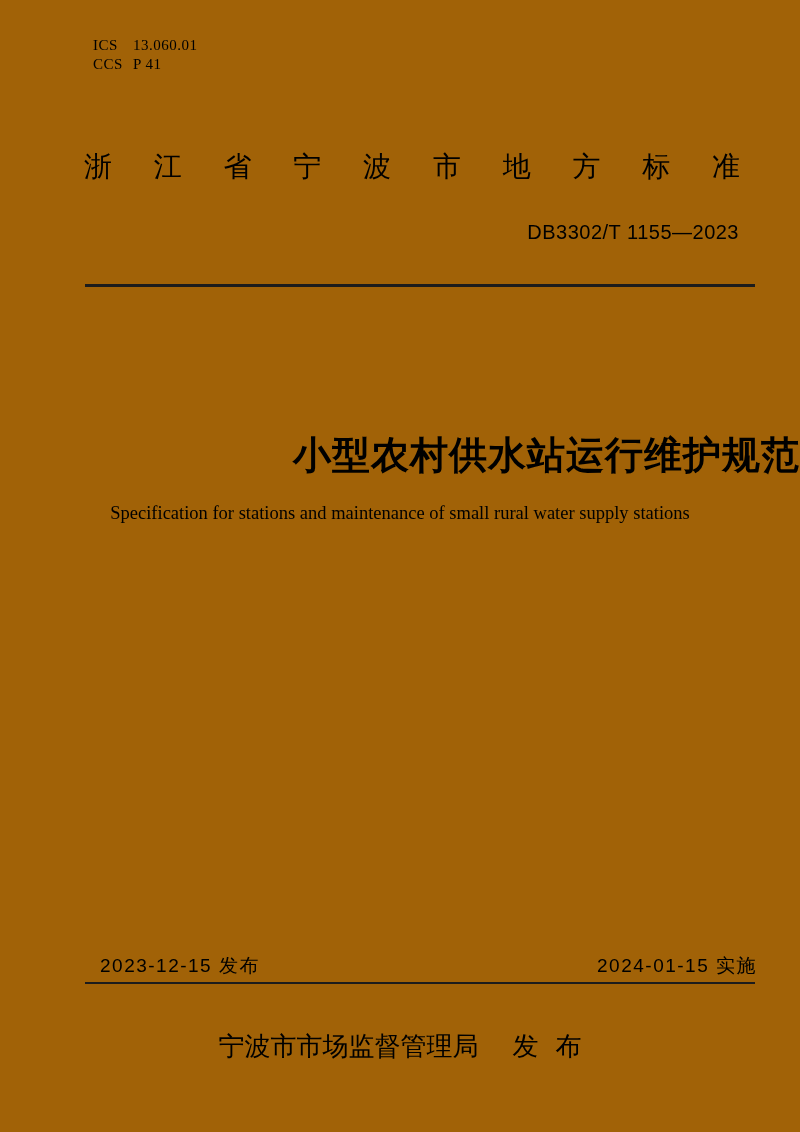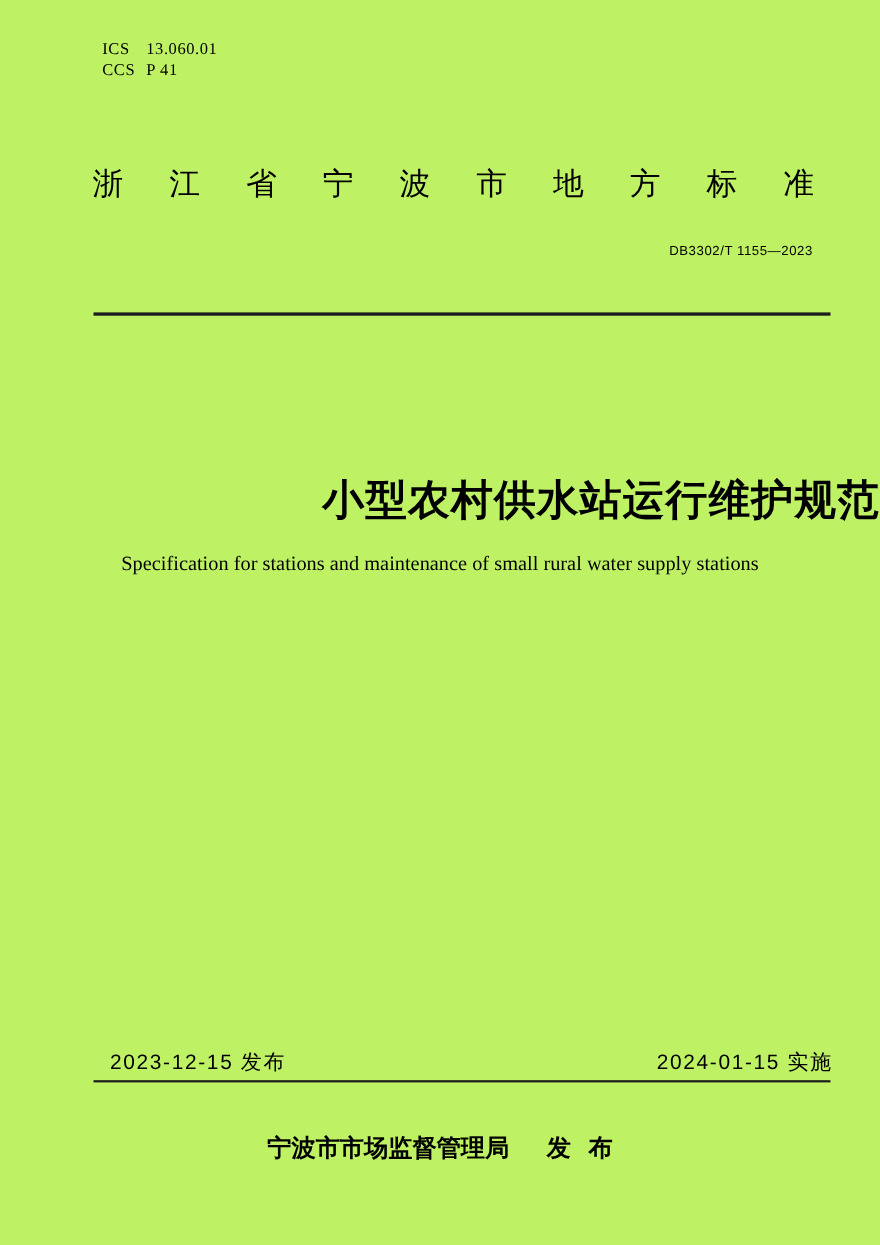--- a/index.html
+++ b/index.html
@@ -11,7 +11,7 @@
     position: relative;
     width: 800px;
     height: 1132px;
-    background: #bef264;
+    background: #a16207;
     color: #000000;
     font-family: "Liberation Sans", sans-serif;
     overflow: hidden;

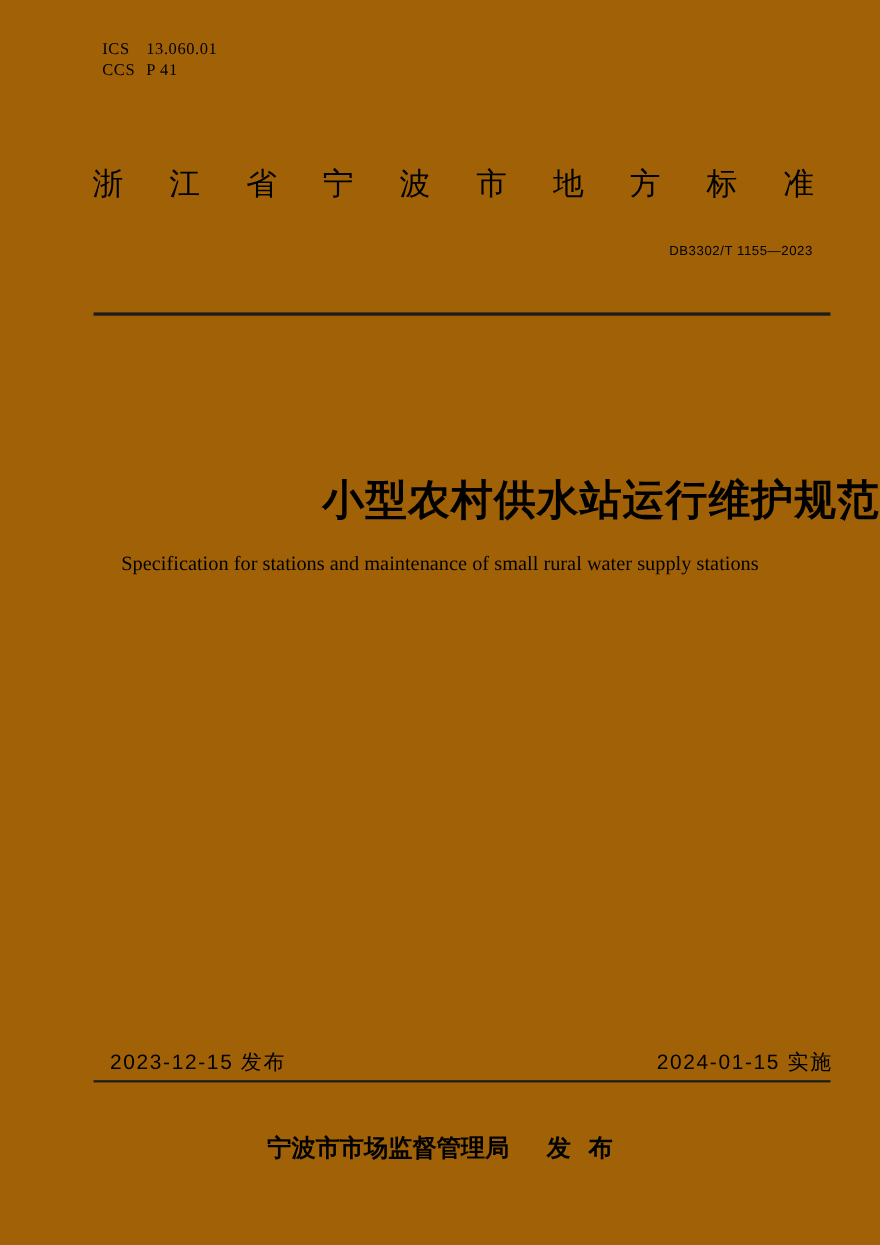--- a/index.html
+++ b/index.html
@@ -71,7 +71,7 @@
     position: absolute;
     top: 221px;
     right: 61px;
-    font-size: 12px;
+    font-size: 20px;
     letter-spacing: 0.5px;
     white-space: nowrap;
   }

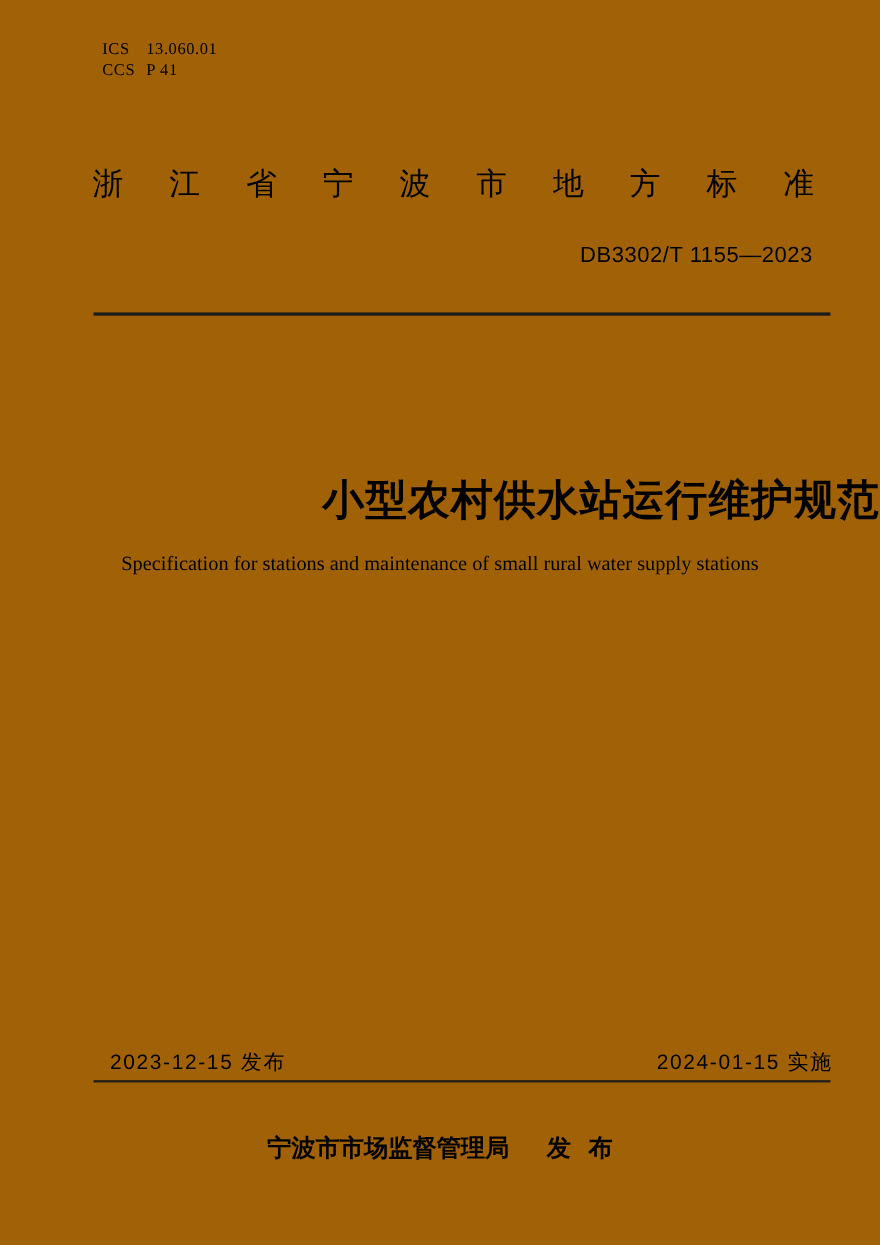--- a/index.html
+++ b/index.html
@@ -126,8 +126,8 @@
     top: 1029px;
     width: 100%;
     text-align: center;
-    font-size: 22px;
-    font-weight: bold;
+    font-size: 26px;
+    font-weight: normal;
     white-space: nowrap;
   }
   .publish-action {

